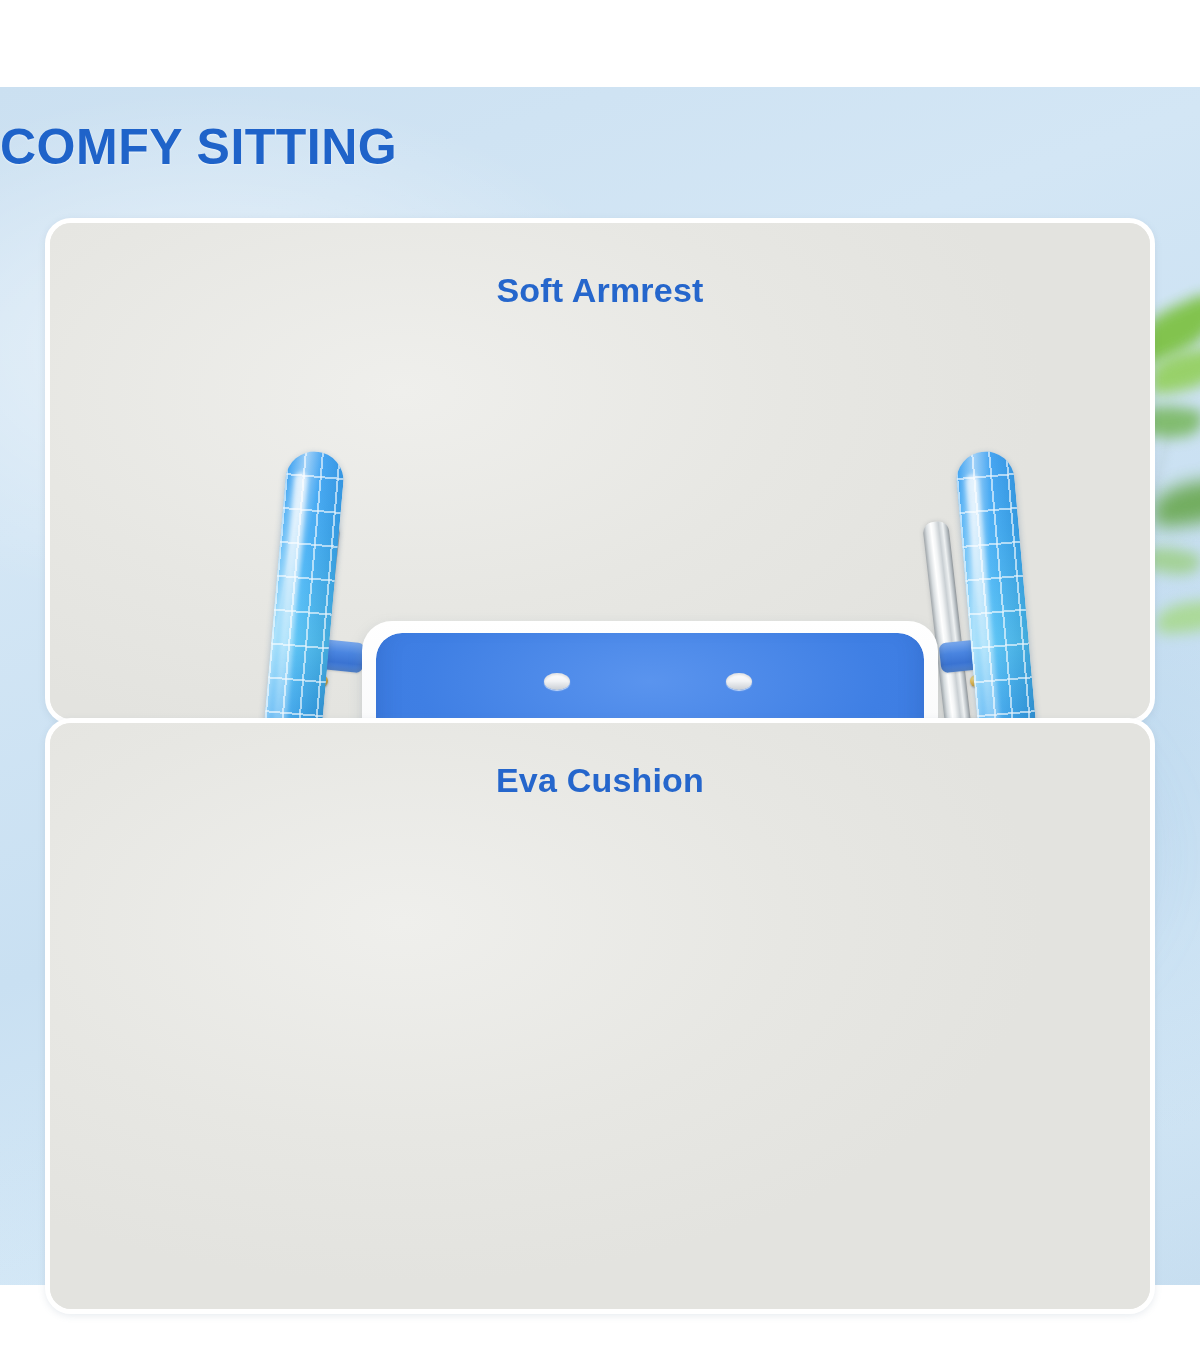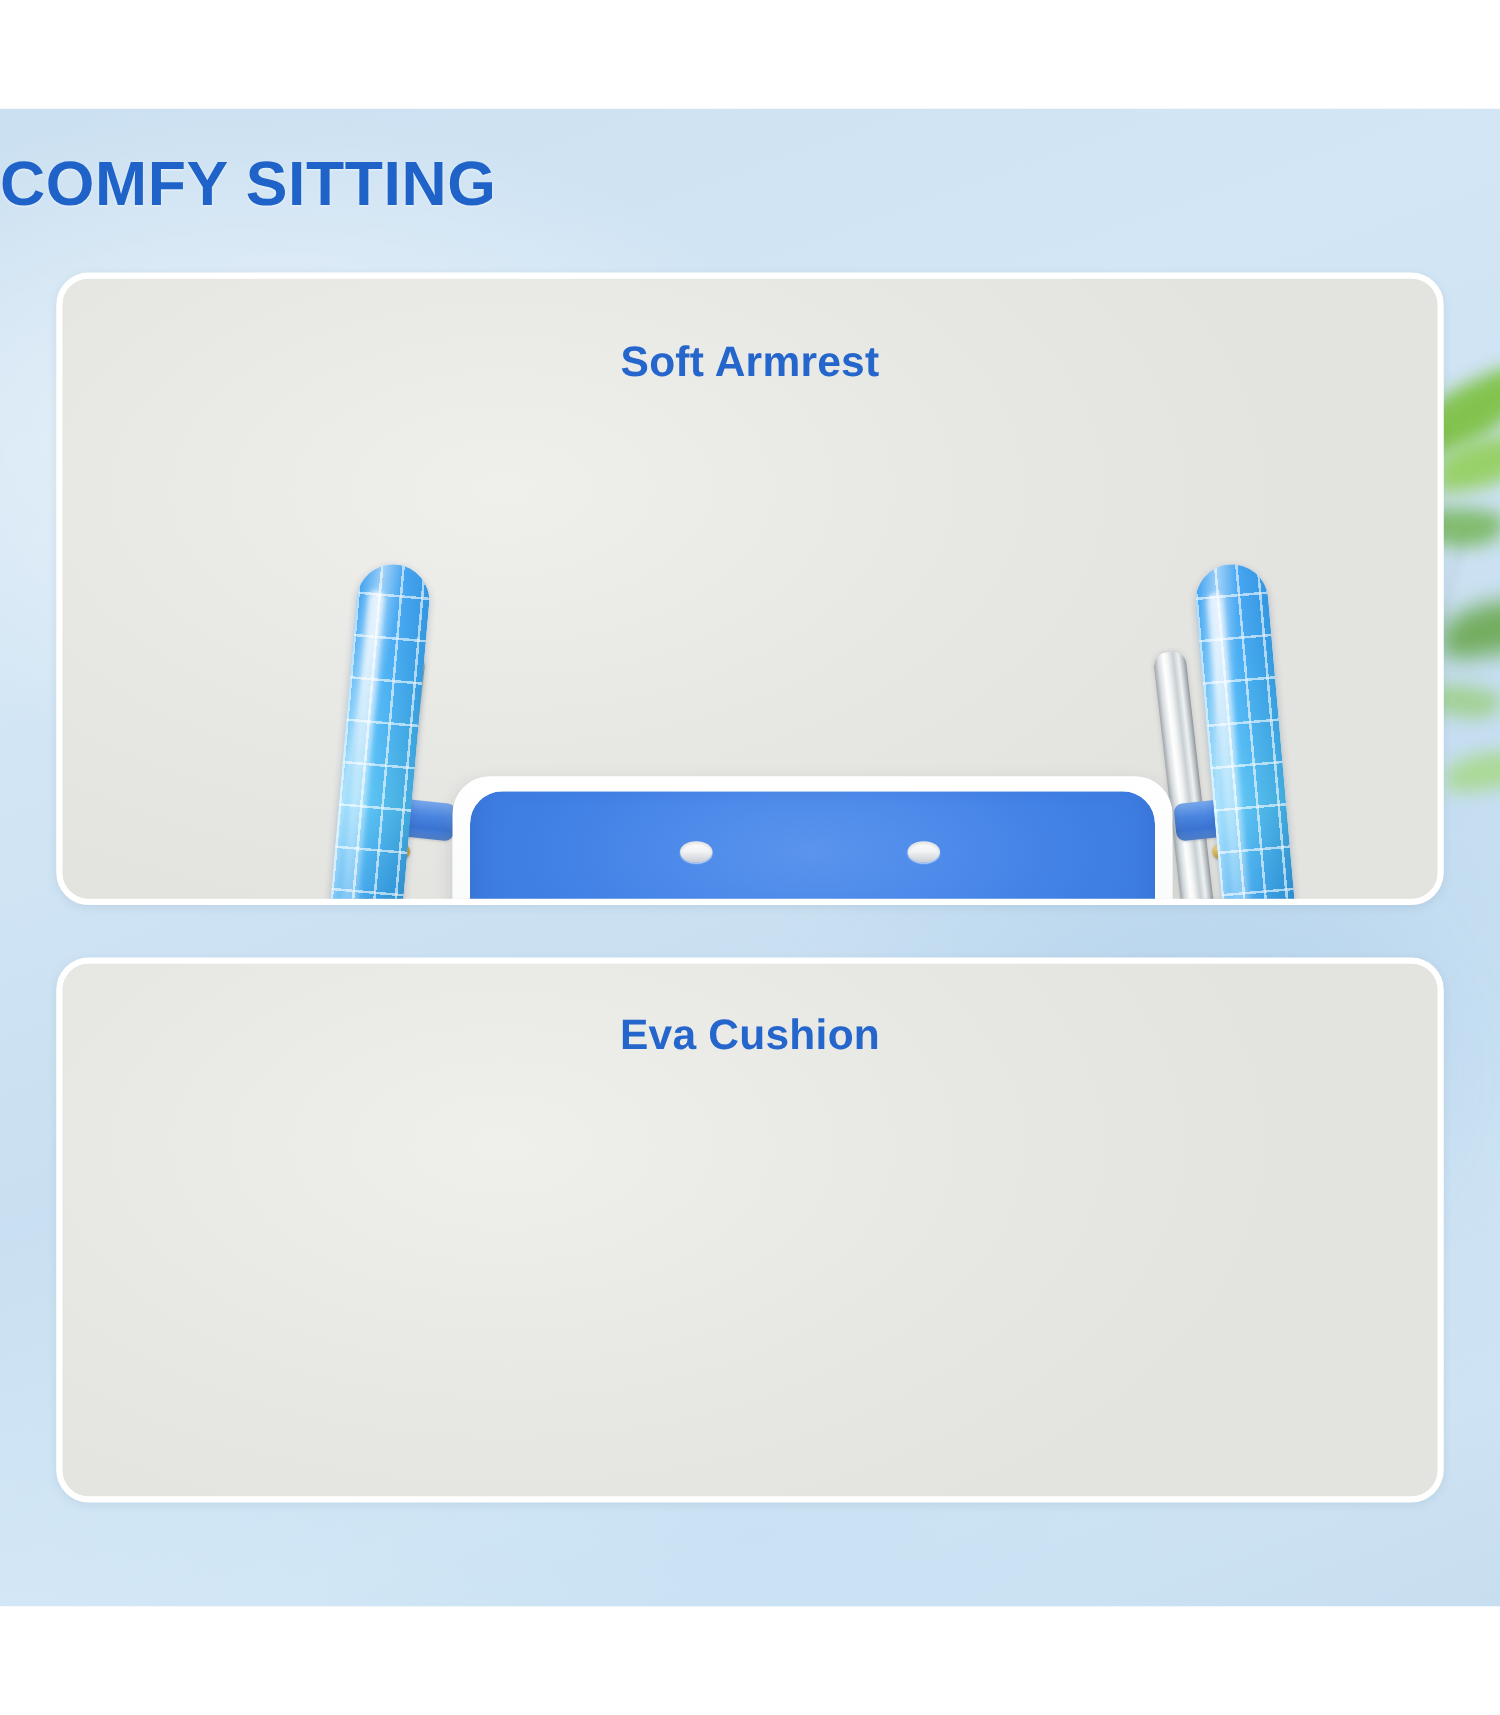--- a/index.html
+++ b/index.html
@@ -63,7 +63,7 @@
     box-shadow: 0 2px 7px rgba(110,135,160,.16);
   }
   .panel.p1 { top: 218px;  height: 506px; }
-  .panel.p2 { top: 766px;  height: 436px; }
+  .panel.p2 { top: 718px;  height: 596px; }
   .panel-bg {
     position: absolute; inset: 0;
     background:

